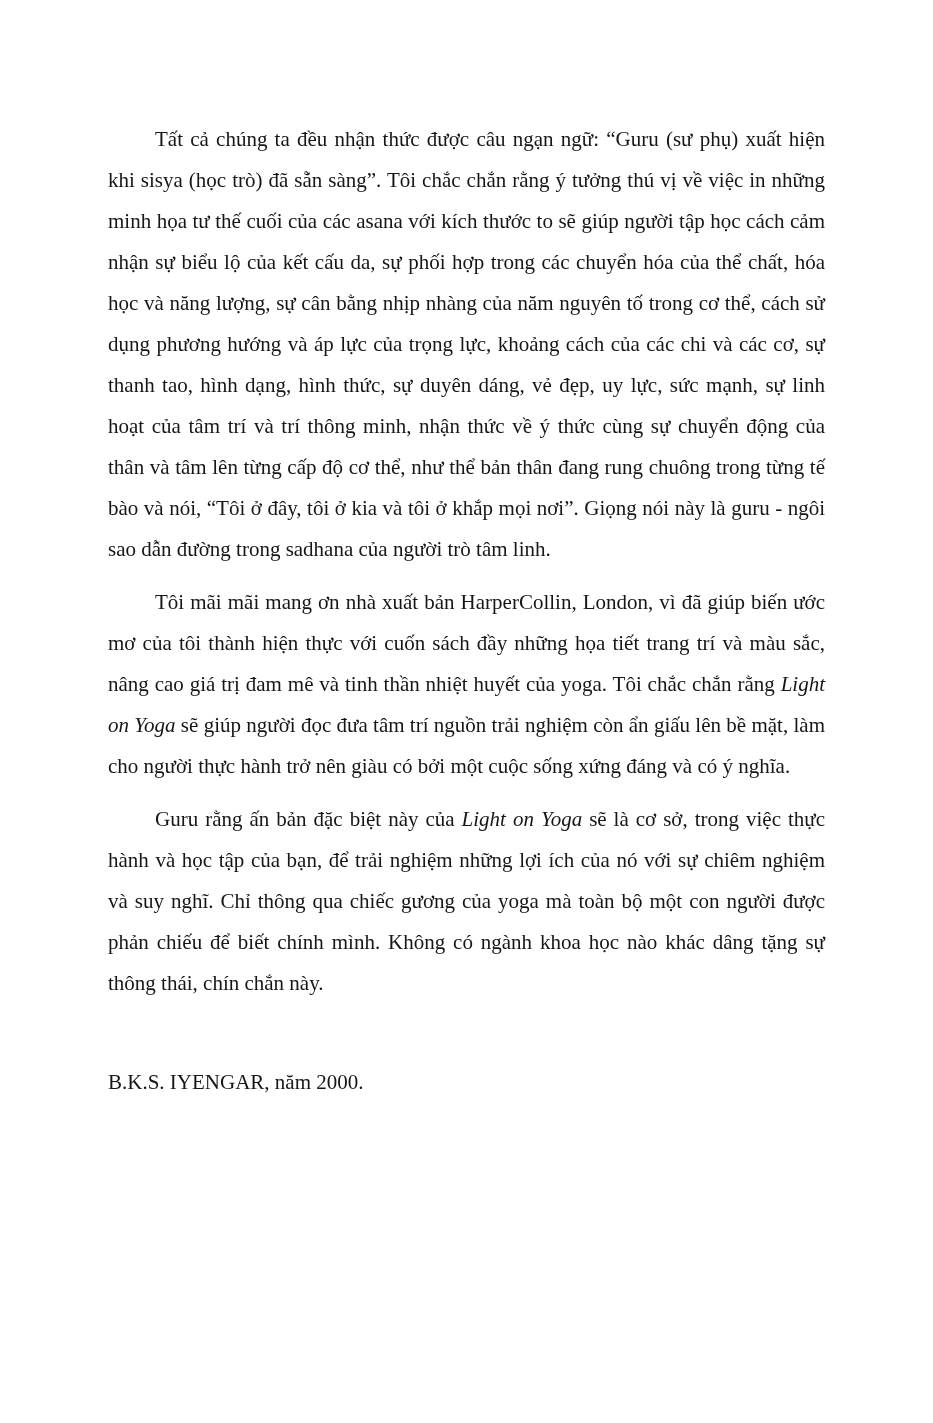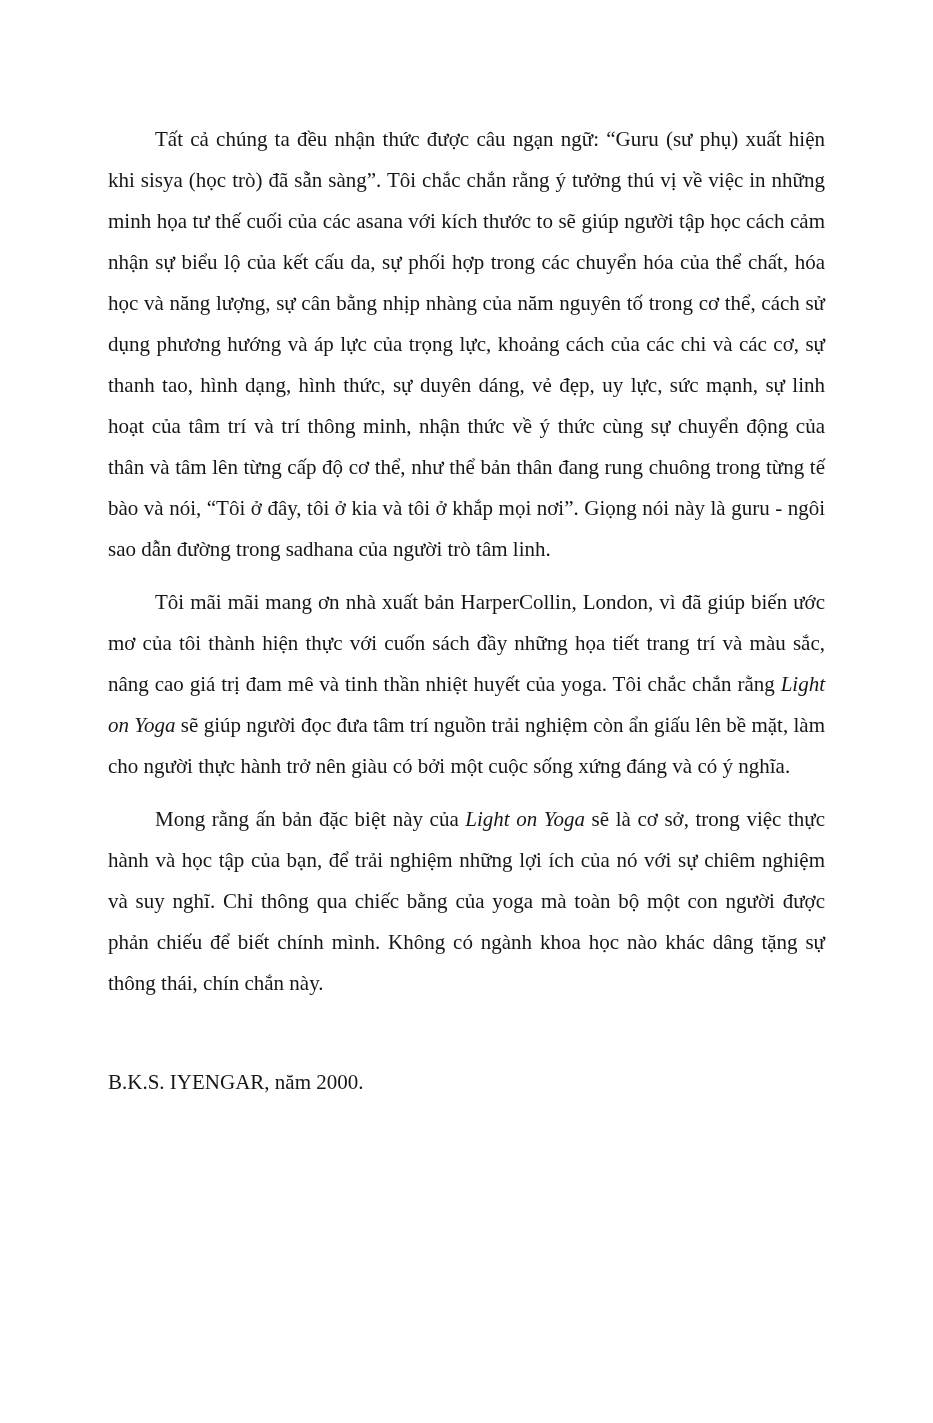--- a/index.html
+++ b/index.html
@@ -74,7 +74,7 @@
 
     <p class="para"><span>Tôi mãi mãi mang ơn nhà xuất bản HarperCollin, London, vì đã giúp biến ước mơ của tôi thành hiện thực với cuốn sách đầy những họa tiết trang trí và màu sắc, nâng cao giá trị đam mê và tinh thần nhiệt huyết của yoga. Tôi chắc chắn rằng </span><em>Light on Yoga</em><span> sẽ giúp người đọc đưa tâm trí nguồn trải nghiệm còn ẩn giấu lên bề mặt, làm cho người thực hành trở nên giàu có bởi một cuộc sống xứng đáng và có ý nghĩa.</span></p>
 
-    <p class="para"><span>Mong rằng ấn bản đặc biệt này của </span><em>Light on Yoga</em><span> sẽ là cơ sở, trong việc thực hành và học tập của bạn, để trải nghiệm những lợi ích của nó với sự chiêm nghiệm và suy nghĩ. Chỉ thông qua chiếc bằng của yoga mà toàn bộ một con người được phản chiếu để biết chính mình. Không có ngành khoa học nào khác dâng tặng sự thông thái, chín chắn này.</span></p>
+    <p class="para"><span>Guru rằng ấn bản đặc biệt này của </span><em>Light on Yoga</em><span> sẽ là cơ sở, trong việc thực hành và học tập của bạn, để trải nghiệm những lợi ích của nó với sự chiêm nghiệm và suy nghĩ. Chỉ thông qua chiếc bằng của yoga mà toàn bộ một con người được phản chiếu để biết chính mình. Không có ngành khoa học nào khác dâng tặng sự thông thái, chín chắn này.</span></p>
 
     <p class="signature">B.K.S. IYENGAR, năm 2000.</p>
 

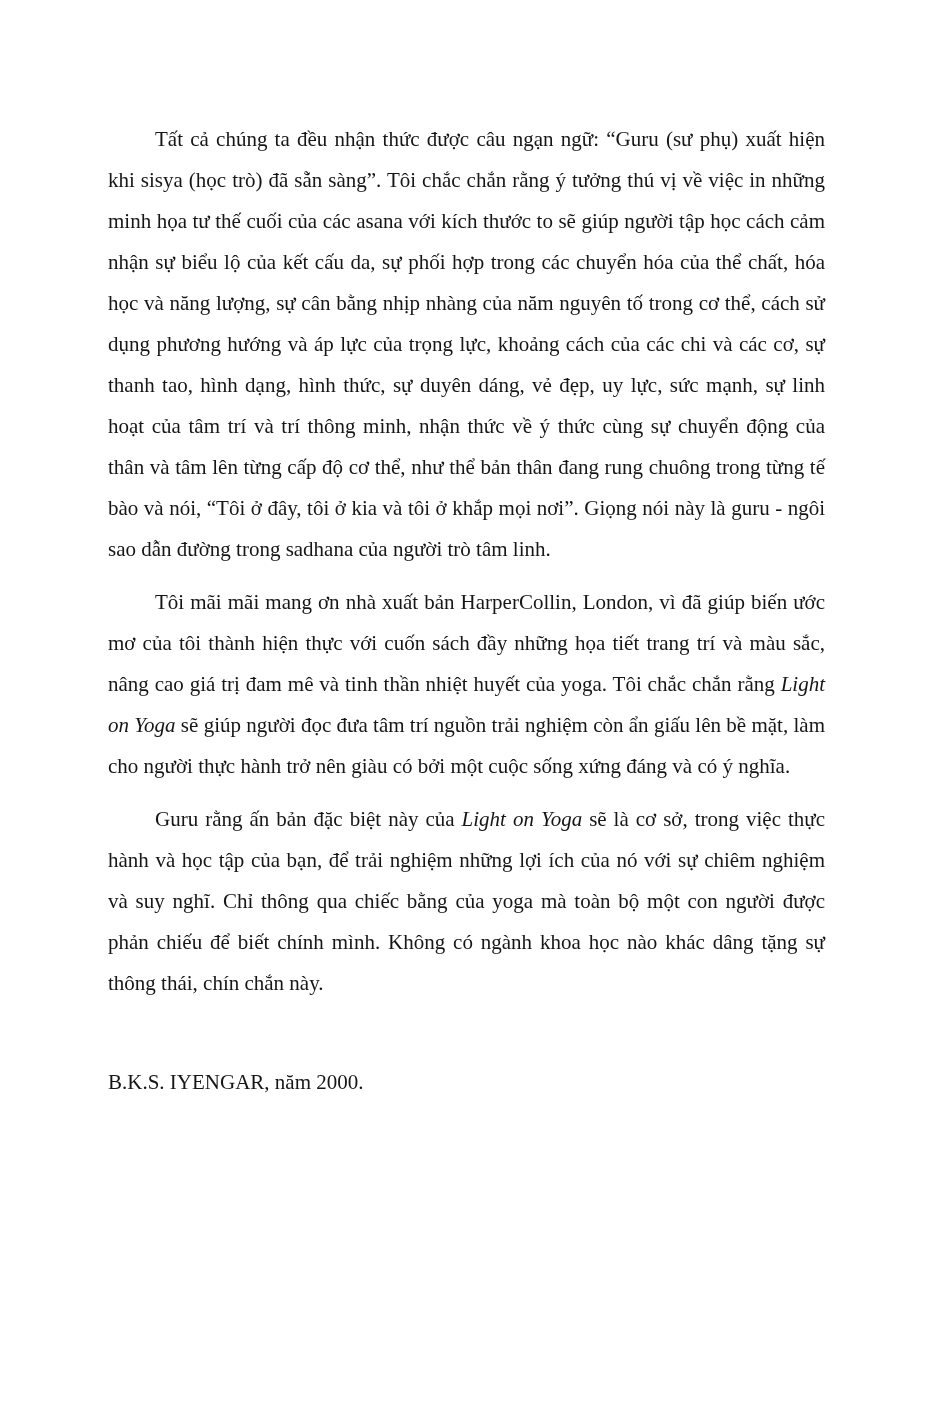--- a/index.html
+++ b/index.html
@@ -74,7 +74,7 @@
 
     <p class="para"><span>Tôi mãi mãi mang ơn nhà xuất bản HarperCollin, London, vì đã giúp biến ước mơ của tôi thành hiện thực với cuốn sách đầy những họa tiết trang trí và màu sắc, nâng cao giá trị đam mê và tinh thần nhiệt huyết của yoga. Tôi chắc chắn rằng </span><em>Light on Yoga</em><span> sẽ giúp người đọc đưa tâm trí nguồn trải nghiệm còn ẩn giấu lên bề mặt, làm cho người thực hành trở nên giàu có bởi một cuộc sống xứng đáng và có ý nghĩa.</span></p>
 
-    <p class="para"><span>Guru rằng ấn bản đặc biệt này của </span><em>Light on Yoga</em><span> sẽ là cơ sở, trong việc thực hành và học tập của bạn, để trải nghiệm những lợi ích của nó với sự chiêm nghiệm và suy nghĩ. Chỉ thông qua chiếc bằng của yoga mà toàn bộ một con người được phản chiếu để biết chính mình. Không có ngành khoa học nào khác dâng tặng sự thông thái, chín chắn này.</span></p>
+    <p class="para"><span>Guru rằng ấn bản đặc biệt này của </span><em>Light on Yoga</em><span> sẽ là cơ sở, trong việc thực hành và học tập của bạn, để trải nghiệm những lợi ích của nó với sự chiêm nghiệm và suy nghĩ. Chỉ thông qua chiếc gương của yoga mà toàn bộ một con người được phản chiếu để biết chính mình. Không có ngành khoa học nào khác dâng tặng sự thông thái, chín chắn này.</span></p>
 
     <p class="signature">B.K.S. IYENGAR, năm 2000.</p>
 

